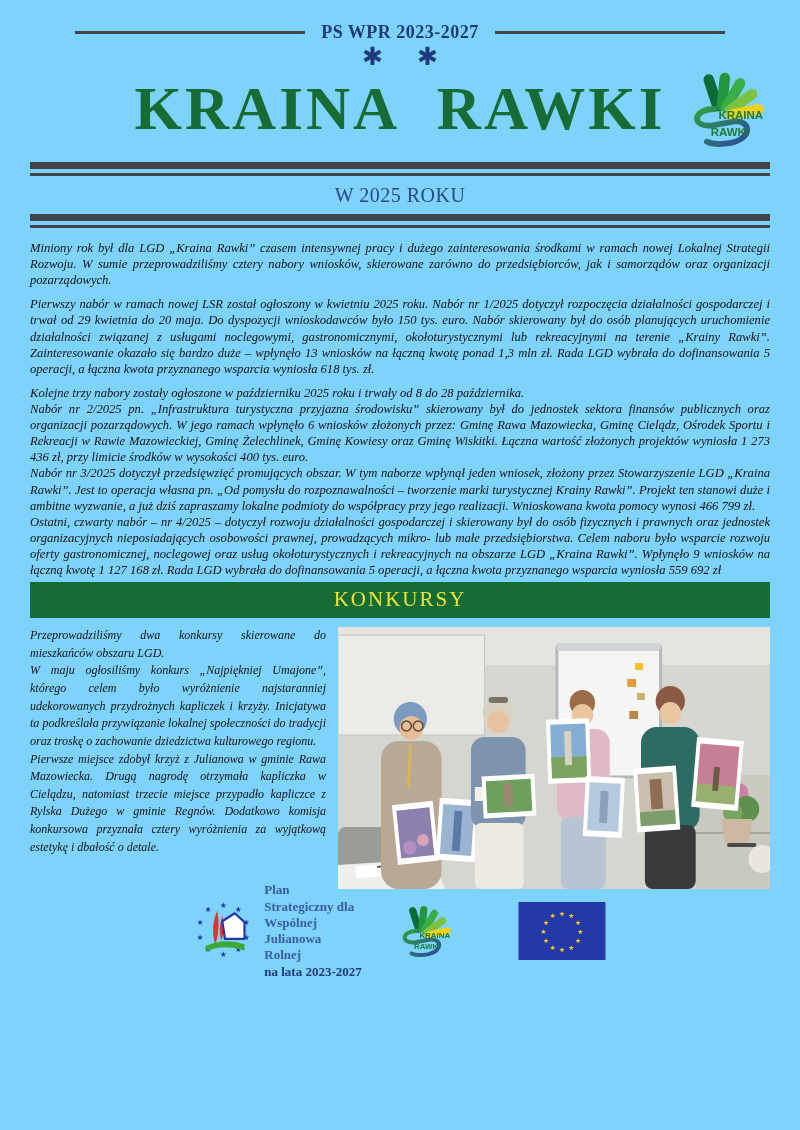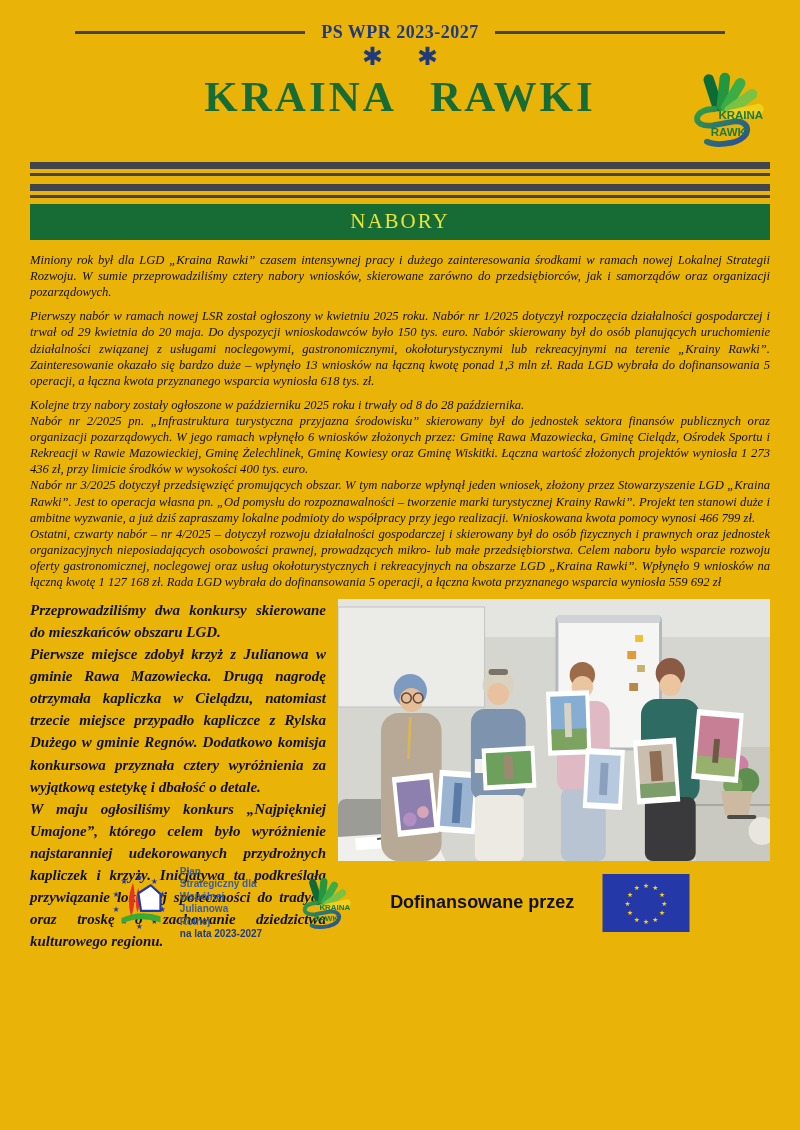--- a/index.html
+++ b/index.html
@@ -5,7 +5,7 @@
   * { margin:0; padding:0; box-sizing:border-box; }
   html,body { background:#ffffff; }
   body { width:800px; height:1130px; overflow:hidden; font-family:"Liberation Serif", serif; color:#111; }
-  .page { width:800px; height:1130px; padding:16px 30px 0; position:relative; background:#eab308; }
+  .page { width:800px; height:1130px; padding:16px 30px 0; position:relative; background:#7dd3fc; }
 
   
   .program-row { display:flex; align-items:center; justify-content:center; gap:16px; margin-top:6px; }

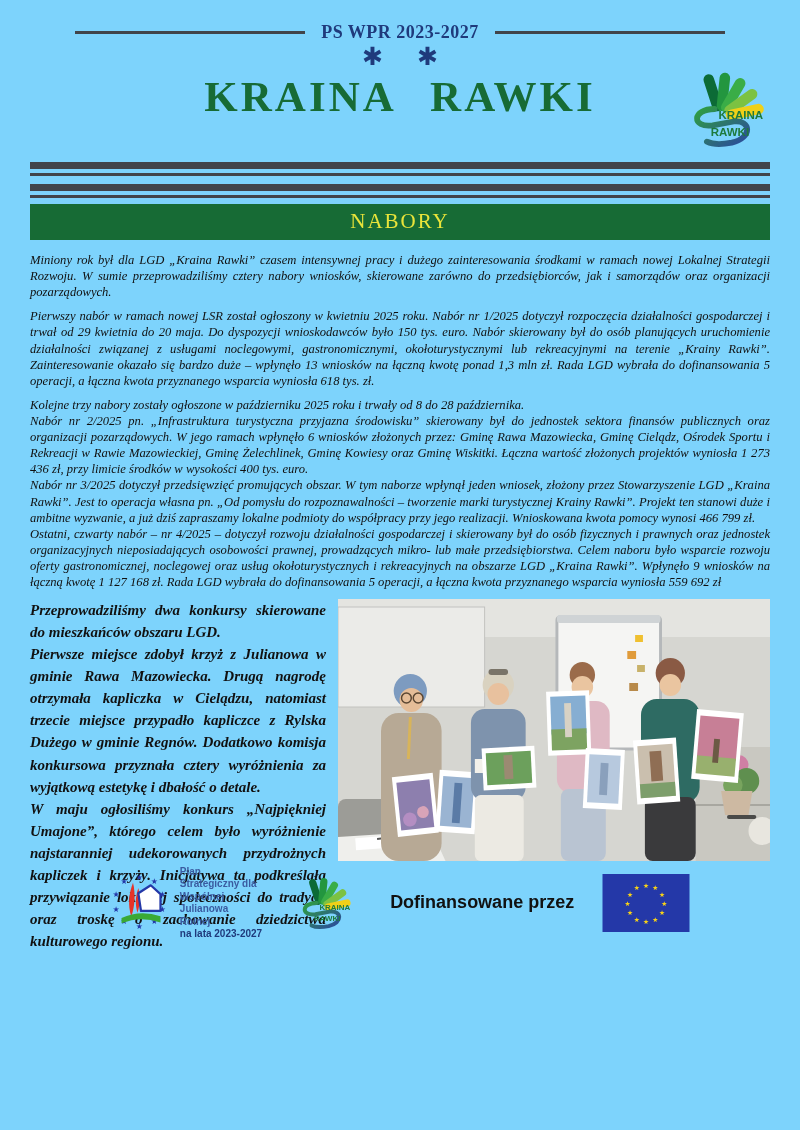--- a/index.html
+++ b/index.html
@@ -15,7 +15,7 @@
   .assoc-star { font-size:25px; line-height:1; }
   .assoc-text { font-size:32px; white-space:nowrap; }
   .name-row { position:relative; text-align:center; margin-top:0px; height:86px; }
-  .org-name { font-size:43px; font-weight:bold; color:#176b35; letter-spacing:3px; word-spacing:22px; line-height:1.3; white-space:nowrap; }
+  .org-name { font-size:61px; font-weight:bold; color:#176b35; letter-spacing:3px; word-spacing:22px; line-height:1.3; white-space:nowrap; }
   .kr-logo-header { position:absolute; right:-6px; top:-8px; width:96px; height:96px; }
 
   

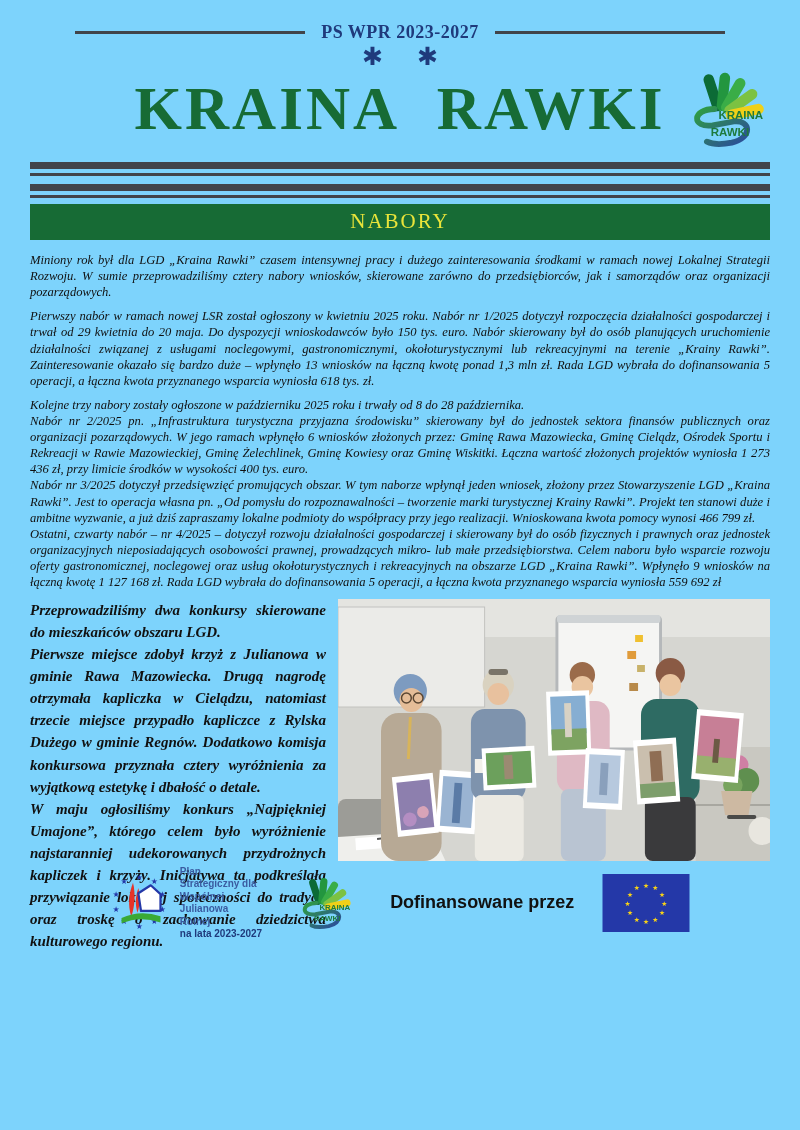--- a/index.html
+++ b/index.html
@@ -107,6 +107,7 @@
   </div>
 
   <div class="title-block">
+    <div class="subtitle">W 2025 ROKU</div>
   </div>
 
   <div class="sep">

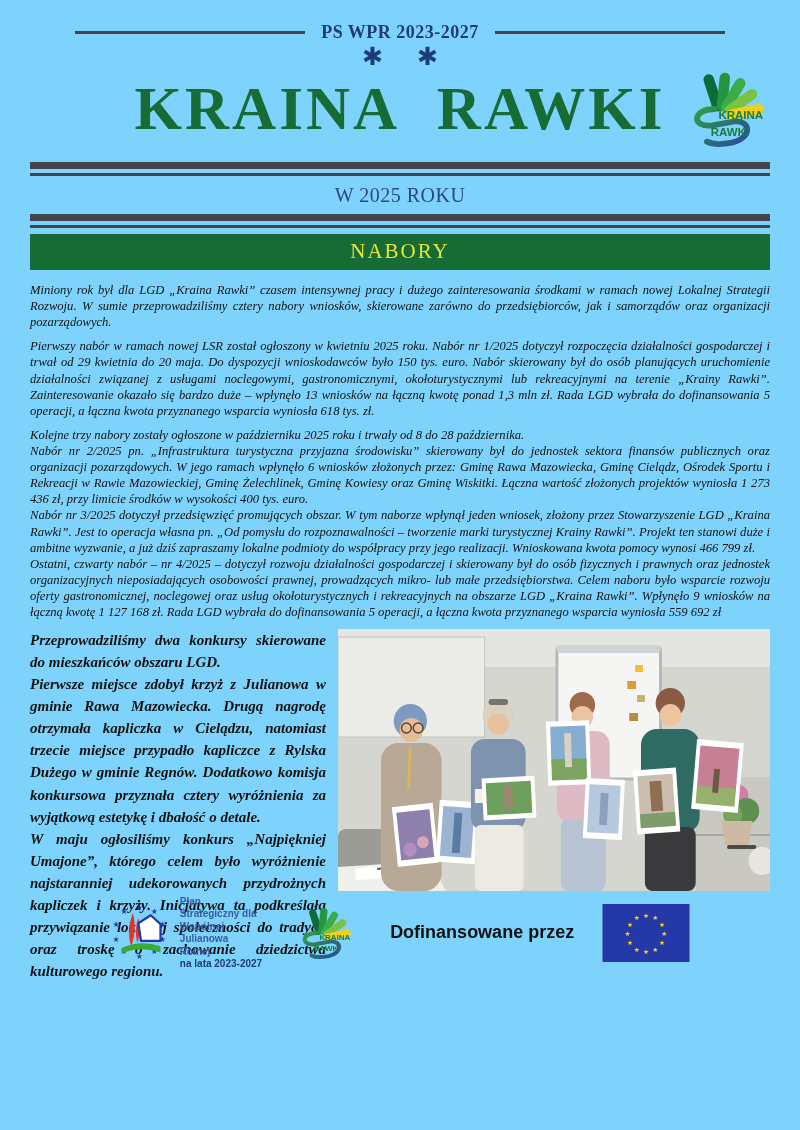--- a/index.html
+++ b/index.html
@@ -115,9 +115,6 @@
     <div class="thin"></div>
   </div>
 
-  <div class="banner">
-    <span>NABORY</span>
-  </div>
 
   <div class="body-text">
     <p class="para">Miniony rok był dla LGD „Kraina Rawki” czasem intensywnej pracy i dużego zainteresowania środkami w ramach nowej Lokalnej Strategii Rozwoju. W sumie przeprowadziliśmy cztery nabory wniosków, skierowane zarówno do przedsiębiorców, jak i samorządów oraz organizacji pozarządowych.</p>

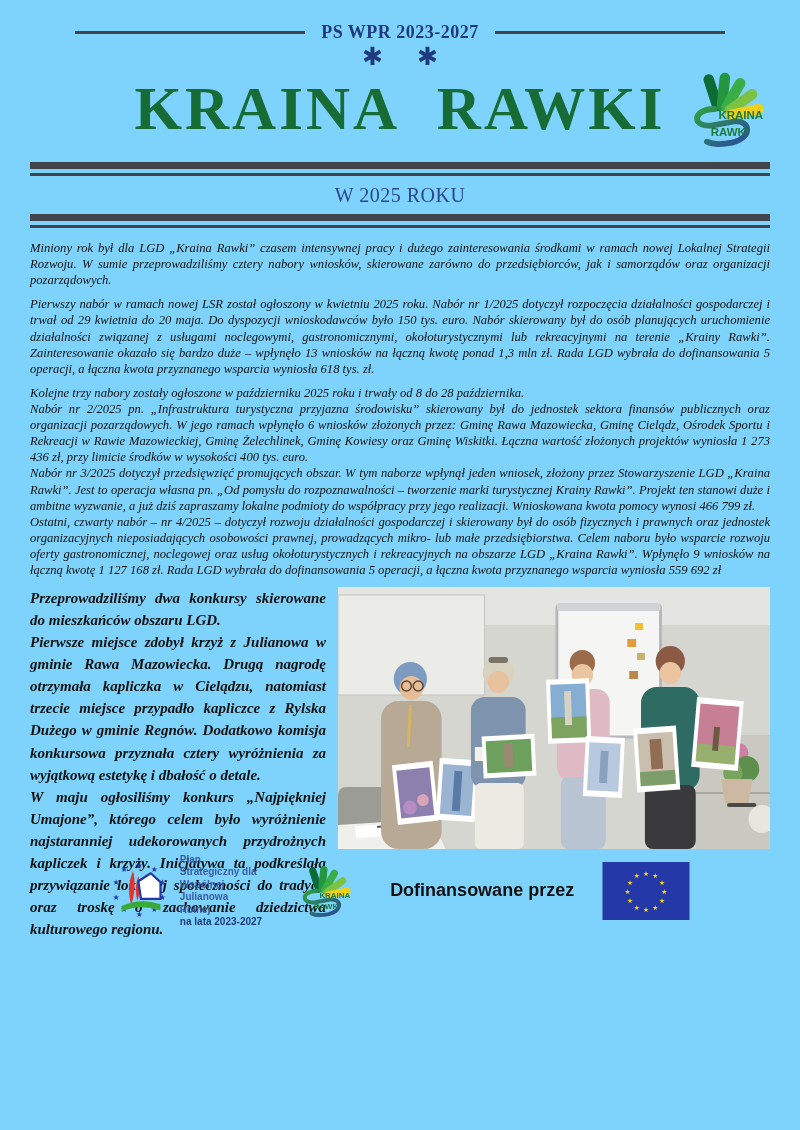--- a/index.html
+++ b/index.html
@@ -125,6 +125,9 @@
     <p class="para tight">Ostatni, czwarty nabór – nr 4/2025 – dotyczył rozwoju działalności gospodarczej i skierowany był do osób fizycznych i prawnych oraz jednostek organizacyjnych nieposiadających osobowości prawnej, prowadzących mikro- lub małe przedsiębiorstwa. Celem naboru było wsparcie rozwoju oferty gastronomicznej, noclegowej oraz usług okołoturystycznych i rekreacyjnych na obszarze LGD „Kraina Rawki”. Wpłynęło 9 wniosków na łączną kwotę 1 127 168 zł. Rada LGD wybrała do dofinansowania 5 operacji, a łączna kwota przyznanego wsparcia wyniosła 559 692 zł</p>
   </div>
 
+  <div class="banner">
+    <span>KONKURSY</span>
+  </div>
 
   <div class="columns">
     <div class="col-text">

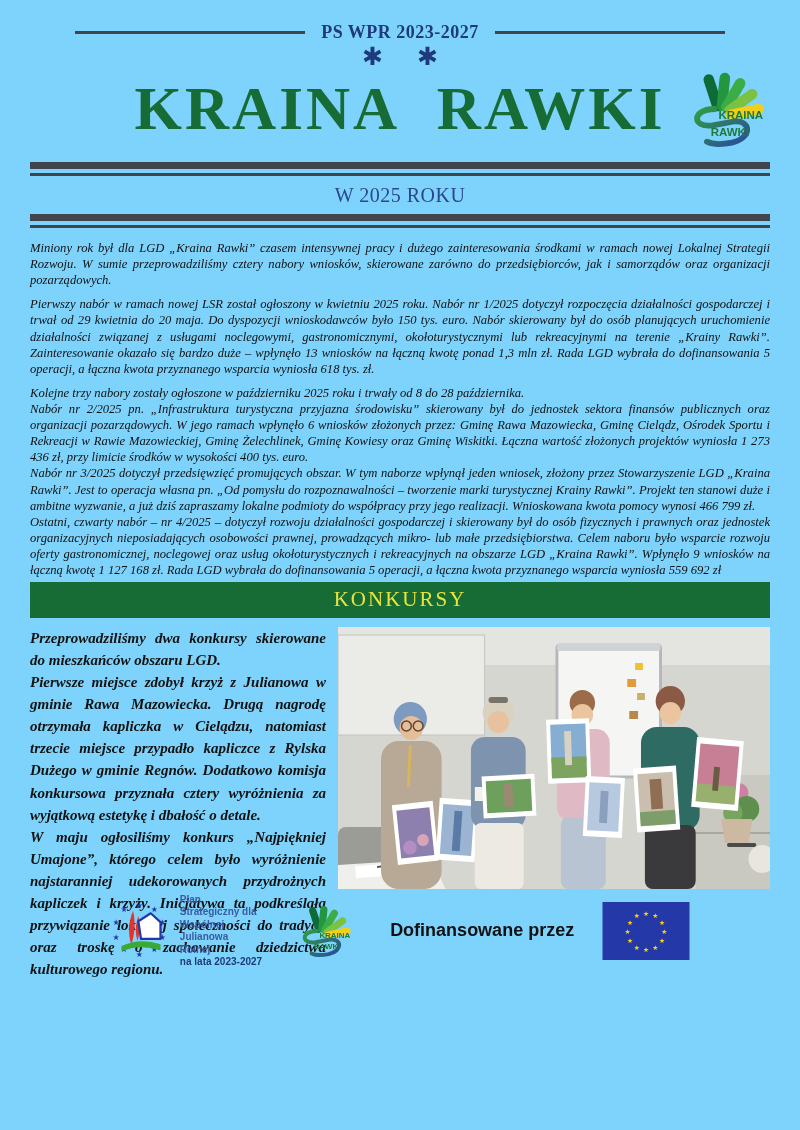--- a/index.html
+++ b/index.html
@@ -40,7 +40,7 @@
 
   
   .columns { display:flex; gap:12px; margin-top:9px; height:262px; }
-  .col-text { width:296px; font-style:italic; font-size:15px; line-height:1.47; text-align:justify;font-weight:bold; }
+  .col-text { width:296px; font-style:italic; font-size:12px; line-height:1.47; text-align:justify; }
   .col-text .kpara { margin:0; }
   .photo-wrap { flex:1; height:262px; }
   .photo-wrap svg { width:100%; height:100%; display:block; }

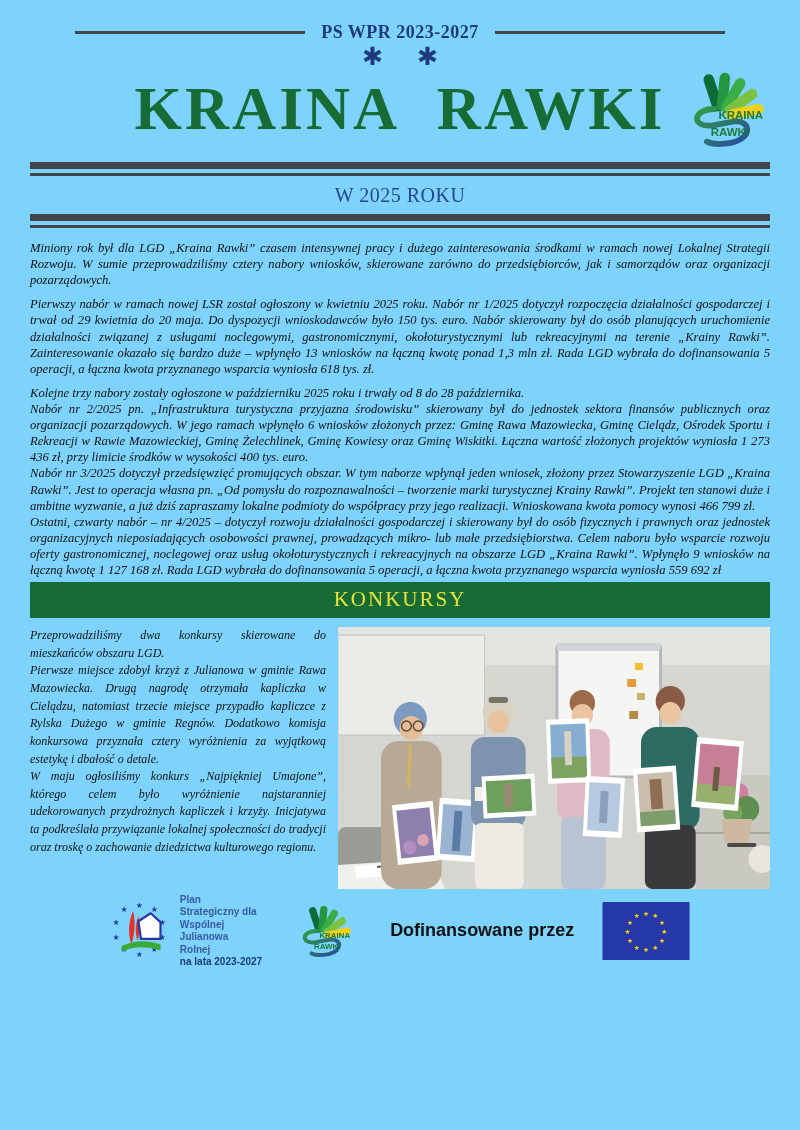--- a/index.html
+++ b/index.html
@@ -132,8 +132,8 @@
   <div class="columns">
     <div class="col-text">
       <p class="kpara">Przeprowadziliśmy dwa konkursy skierowane do mieszkańców obszaru LGD.</p>
+      <p class="kpara">W maju ogłosiliśmy konkurs „Najpiękniej Umajone”, którego celem było wyróżnienie najstaranniej udekorowanych przydrożnych kapliczek i krzyży. Inicjatywa ta podkreślała przywiązanie lokalnej społeczności do tradycji oraz troskę o zachowanie dziedzictwa kulturowego regionu.</p>
       <p class="kpara">Pierwsze miejsce zdobył krzyż z Julianowa w gminie Rawa Mazowiecka. Drugą nagrodę otrzymała kapliczka w Cielądzu, natomiast trzecie miejsce przypadło kapliczce z Rylska Dużego w gminie Regnów. Dodatkowo komisja konkursowa przyznała cztery wyróżnienia za wyjątkową estetykę i dbałość o detale.</p>
-      <p class="kpara">W maju ogłosiliśmy konkurs „Najpiękniej Umajone”, którego celem było wyróżnienie najstaranniej udekorowanych przydrożnych kapliczek i krzyży. Inicjatywa ta podkreślała przywiązanie lokalnej społeczności do tradycji oraz troskę o zachowanie dziedzictwa kulturowego regionu.</p>
     </div>
     <div class="photo-wrap">
       <svg viewBox="0 0 442 262" preserveAspectRatio="none">

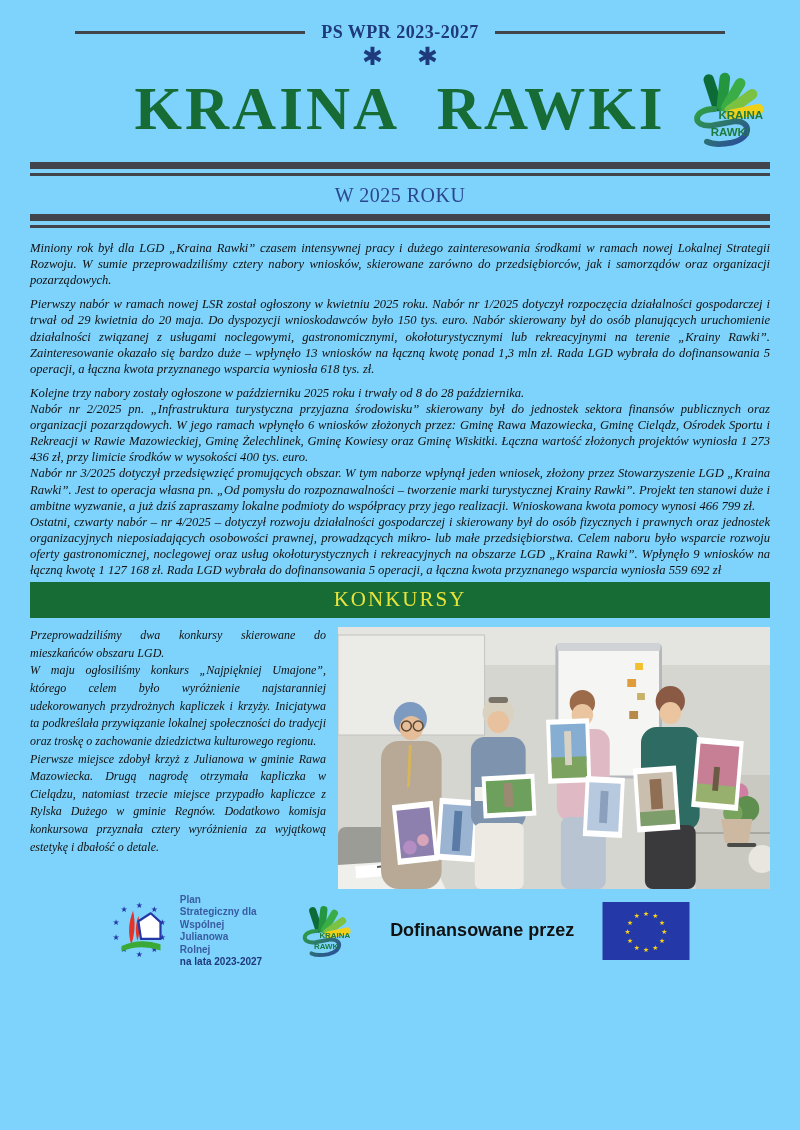--- a/index.html
+++ b/index.html
@@ -49,7 +49,7 @@
   .footer { display:flex; align-items:center; justify-content:center; gap:28px; margin-top:9px; height:66px; }
   .ps-logo { display:flex; align-items:center; gap:8px; }
   .ps-logo svg { width:62px; height:62px; }
-  .ps-text { font-family:Liberation Sans, sans-serif; font-size:10px; line-height:1.25; color:#3a5ba0; font-weight:bold; }
+  .ps-text { font-family:Liberation Serif, serif; font-size:13px; line-height:1.25; color:#3a5ba0; font-weight:bold; }
   .ps-text .yrs { color:#1f3a7c; }
   .kr-logo-footer { width:72px; height:66px; }
   .eu-text { font-family:"Liberation Sans", sans-serif; font-weight:bold; font-size:18px; line-height:1.2; color:#111; text-align:right; }

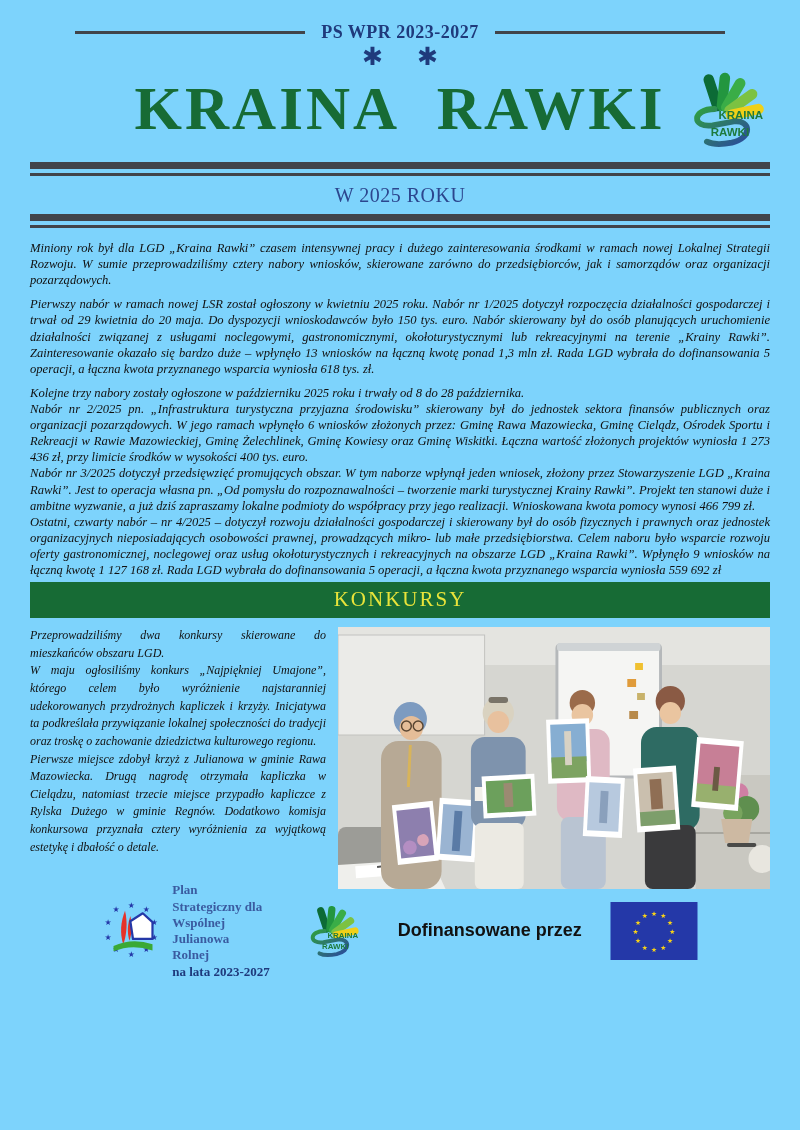--- a/index.html
+++ b/index.html
@@ -282,7 +282,6 @@
     </svg>
 
     <div class="eu-text">
-      <div>Dofinansowane przez</div>
     </div>
 
     <svg class="eu-flag" viewBox="0 0 90 60">

